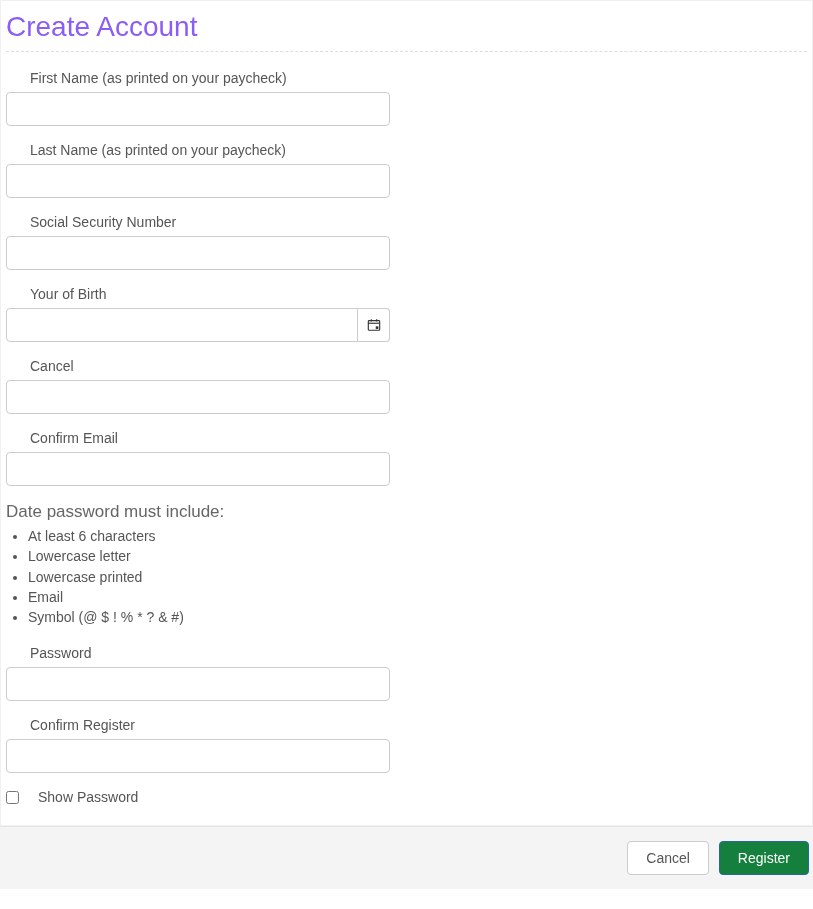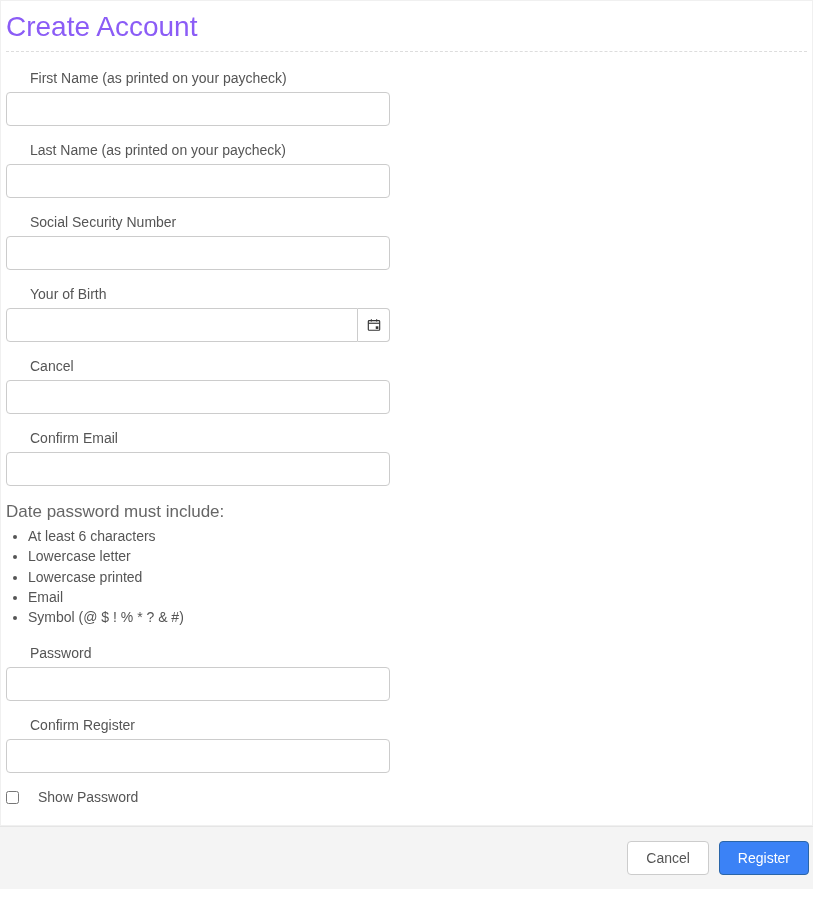--- a/index.html
+++ b/index.html
@@ -126,7 +126,7 @@
       color: #555;
     }
     .btn-register {
-      background: #3b82f6;
+      background: #15803d;
       border: 1px solid #2a65a8;
       color: #fff;
     }

